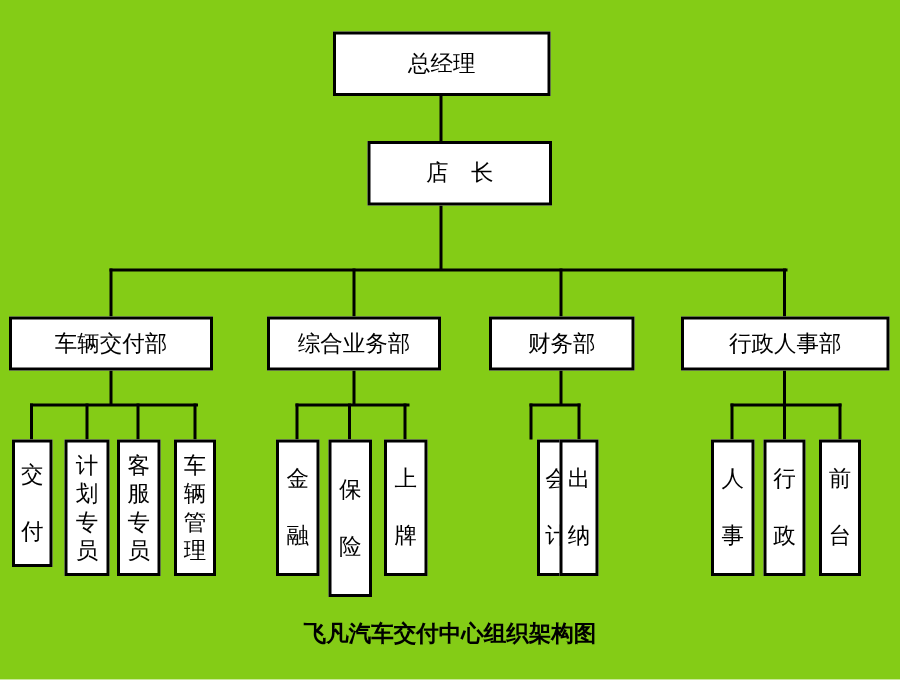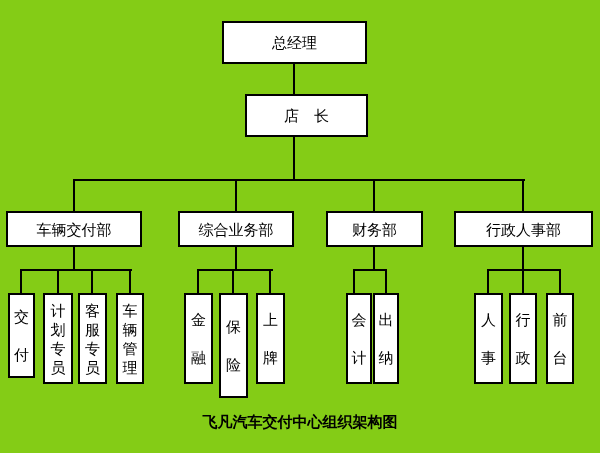--- a/index.html
+++ b/index.html
@@ -131,7 +131,7 @@
     <span class="vt">上牌</span>
   </div>
 
-  <div class="box sub v2" style="left:346px; top:293px; width:26px; height:91px;">
+  <div class="box sub v2" style="left:358px; top:293px; width:26px; height:91px;">
     <span class="vt">会计</span>
   </div>
   <div class="box sub v2" style="left:373px; top:293px; width:26px; height:91px;">

